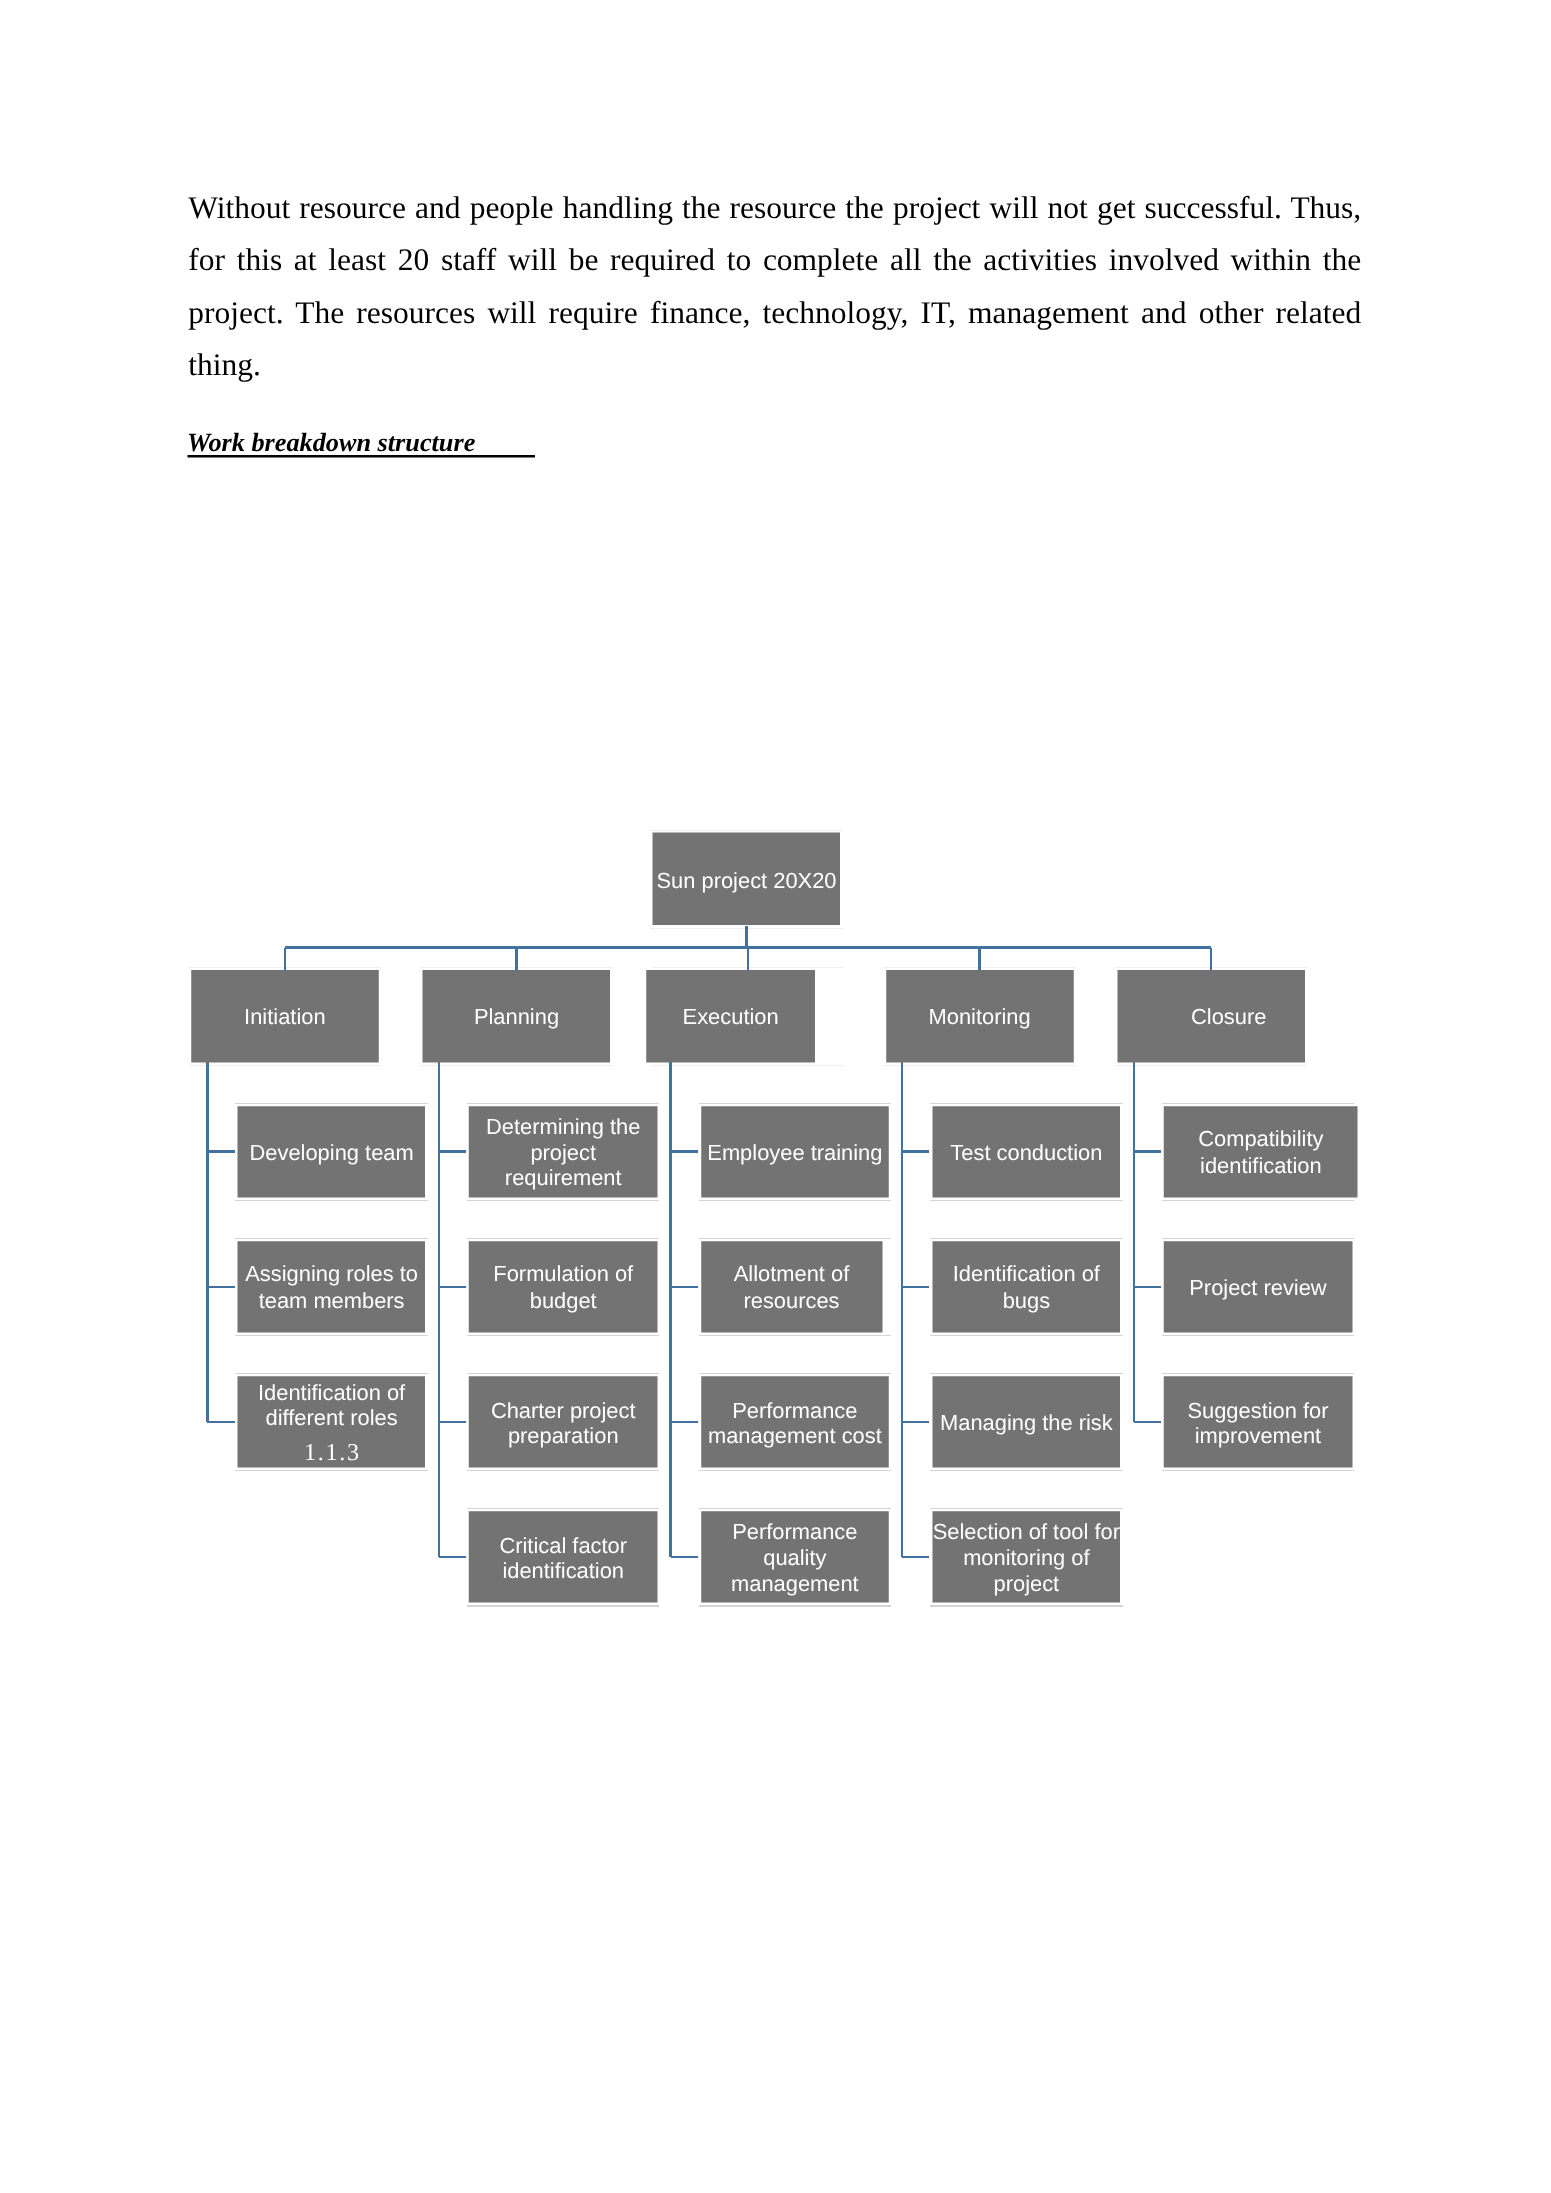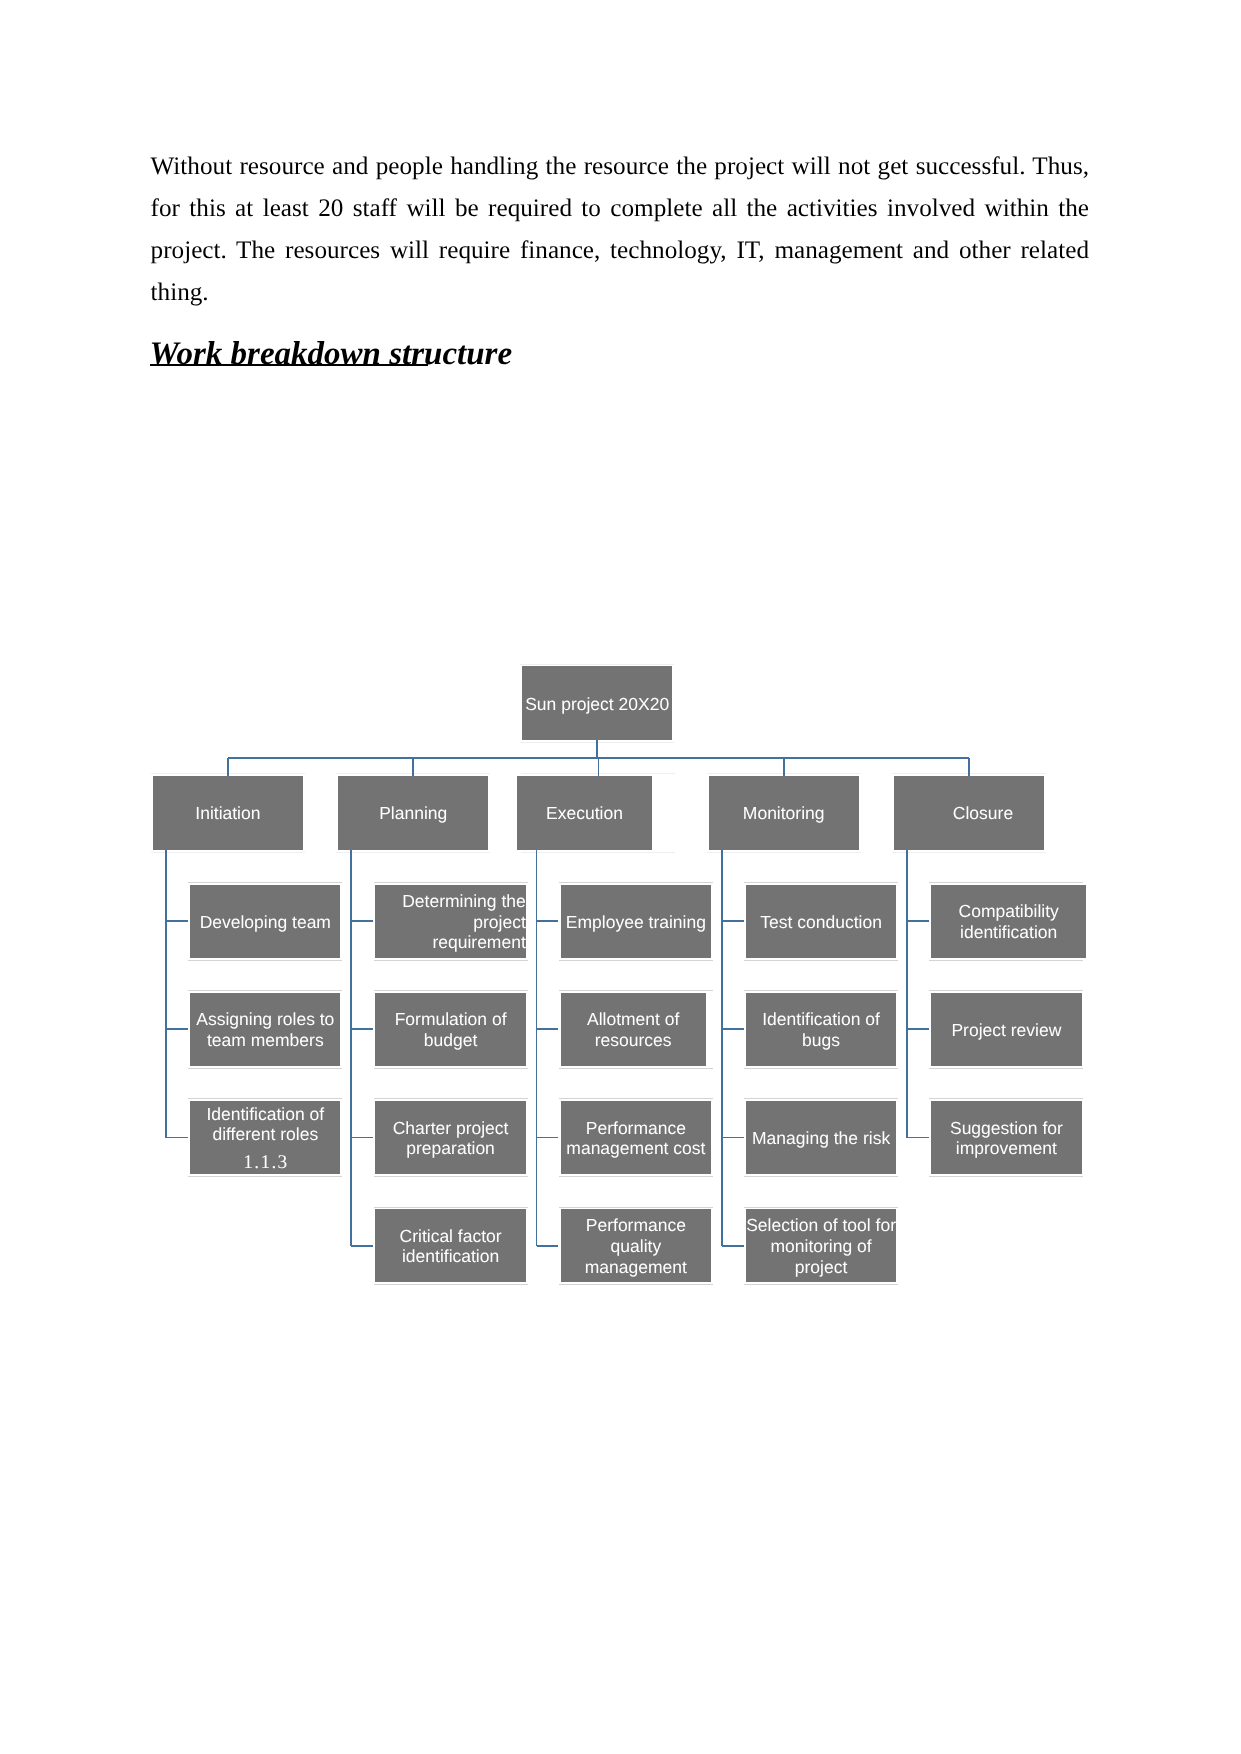--- a/index.html
+++ b/index.html
@@ -30,7 +30,7 @@
   .heading {
     position:absolute;
     left:149.6px; top:332.9px;
-    font-size:33px;
+    font-size:21px;
     line-height:42px;
     font-weight:bold;
     font-style:italic;

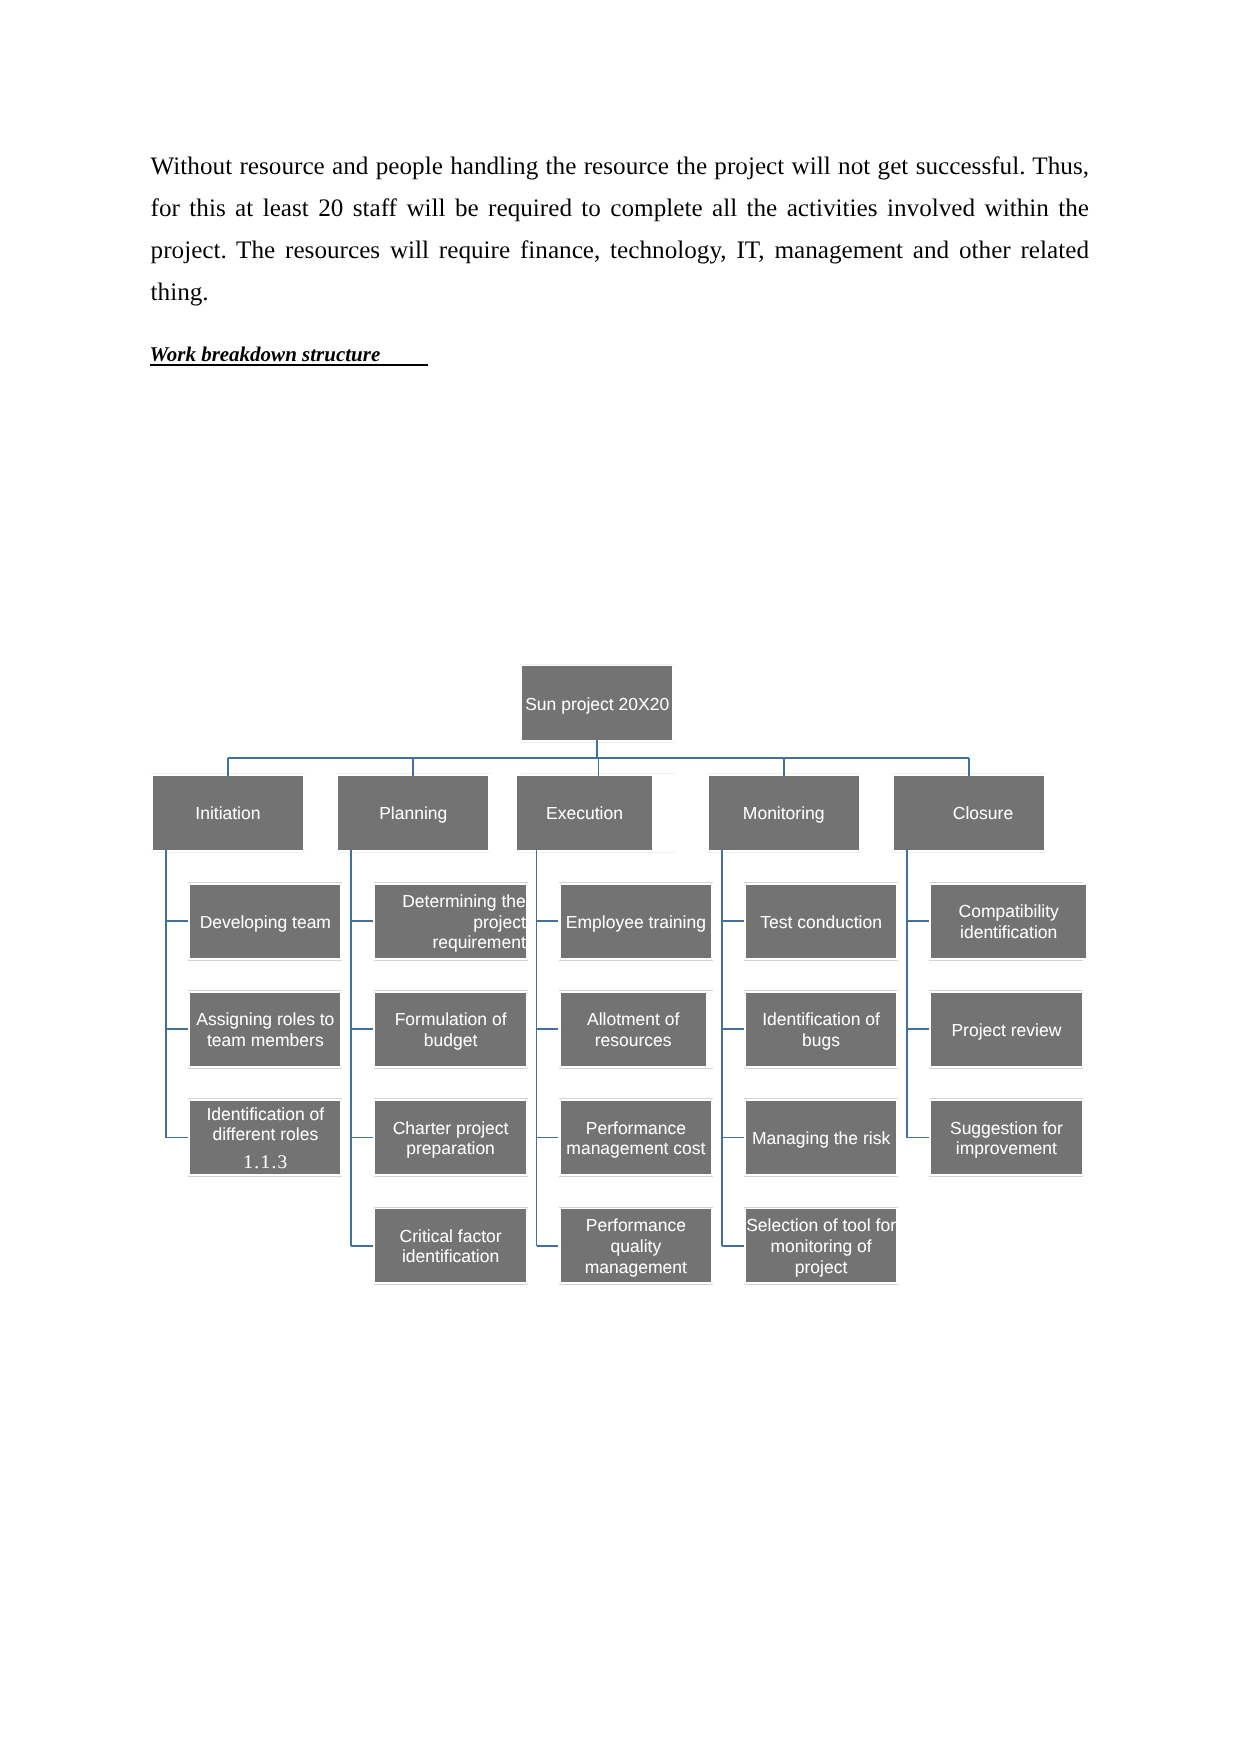--- a/index.html
+++ b/index.html
@@ -195,7 +195,7 @@
         <div class="node node-l1" title="Planning" style="left: 338px; top: 775.7px; width: 150.4px; height: 74.2px;">
           <span class="node-text"><span class="node-line">Planning</span></span>
         </div>
-        <div class="node node-l2" title="Determining the project requirement" style="left: 375.4px; top: 884.5px; width: 150.4px; height: 73.6px; text-align: right;">
+        <div class="node node-l2" title="Determining the project requirement" style="left: 375.4px; top: 884.5px; width: 150.4px; height: 73.6px;">
           <span class="node-text"><span class="node-line">Determining the</span><br><span class="node-line">project</span><br><span class="node-line">requirement</span></span>
         </div>
         <div class="node node-l2" title="Formulation of budget" style="left: 375.4px; top: 992.6px; width: 150.4px; height: 73.6px;">

